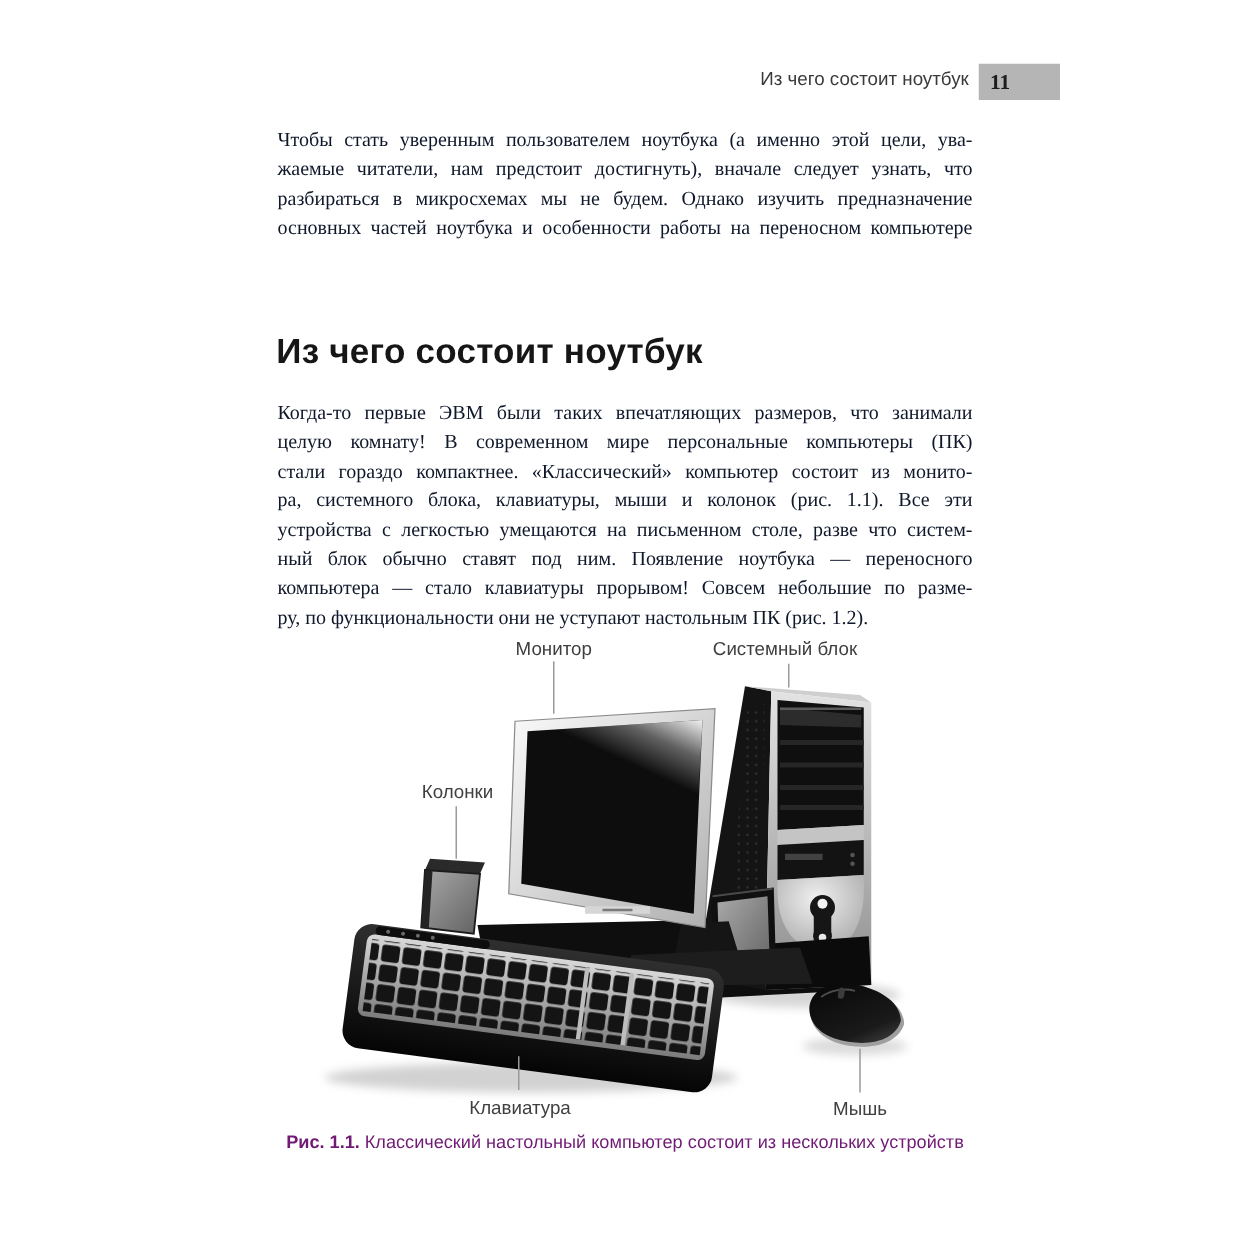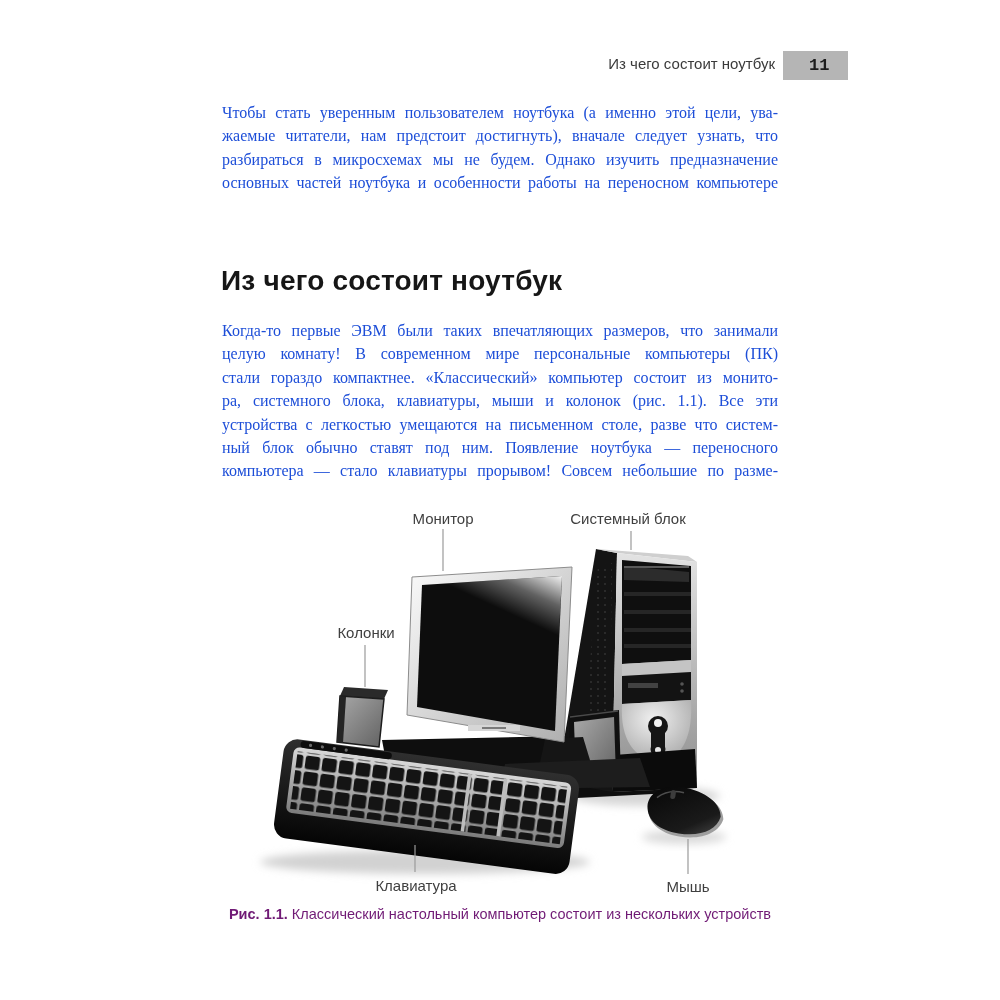--- a/index.html
+++ b/index.html
@@ -19,9 +19,9 @@
   }
   .page-badge .num{
     display:inline-block;
-    font-family:Liberation Mono, monospace;
+    font-family:Liberation Serif, serif;
     font-weight:bold;font-size:17px;color:#1d1d1d;
-    line-height:29px;padding-left:26px;
+    line-height:29px;padding-left:9px;
   }
   .para{
     position:absolute;left:222px;width:556px;color:#1d4ed8;

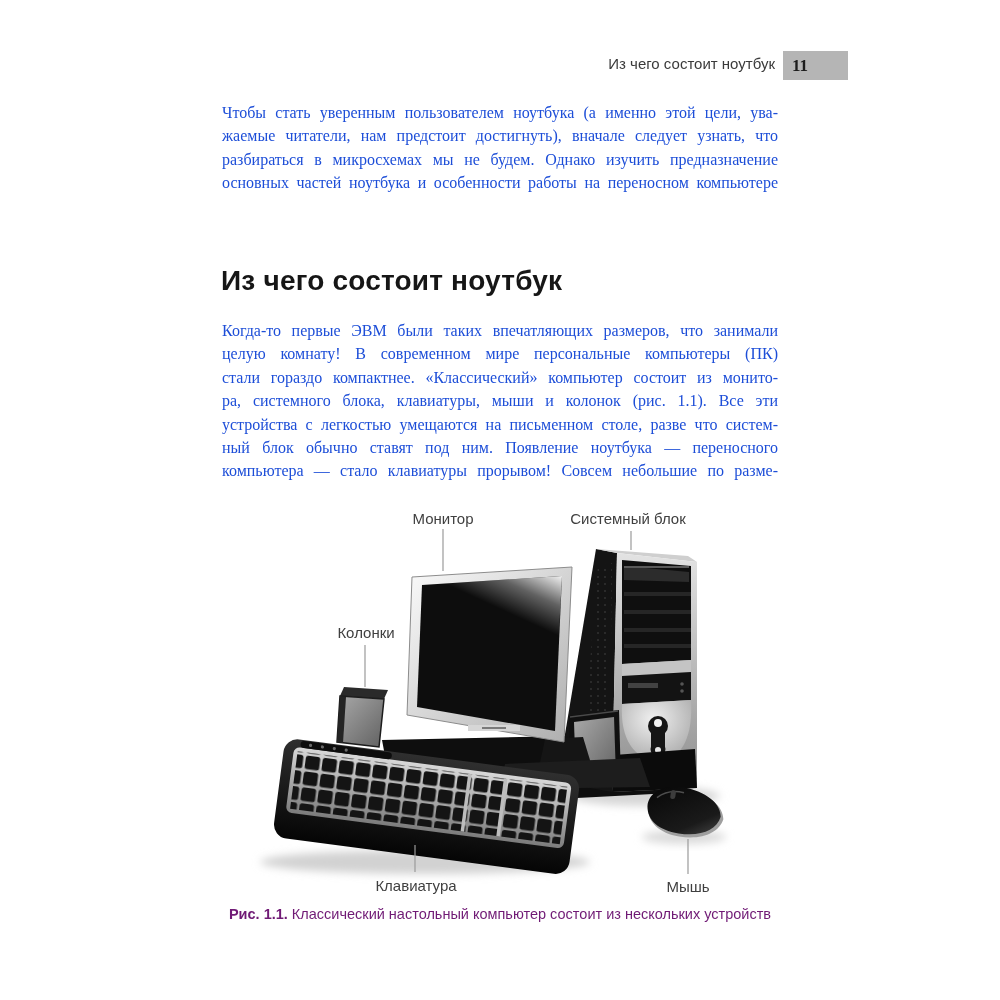--- a/index.html
+++ b/index.html
@@ -24,7 +24,7 @@
     line-height:29px;padding-left:9px;
   }
   .para{
-    position:absolute;left:222px;width:556px;color:#1d4ed8;
+    position:absolute;left:222px;width:556px;color:#0f172a;
     font-size:16px;
     font-family:Liberation Serif, serif;
   }

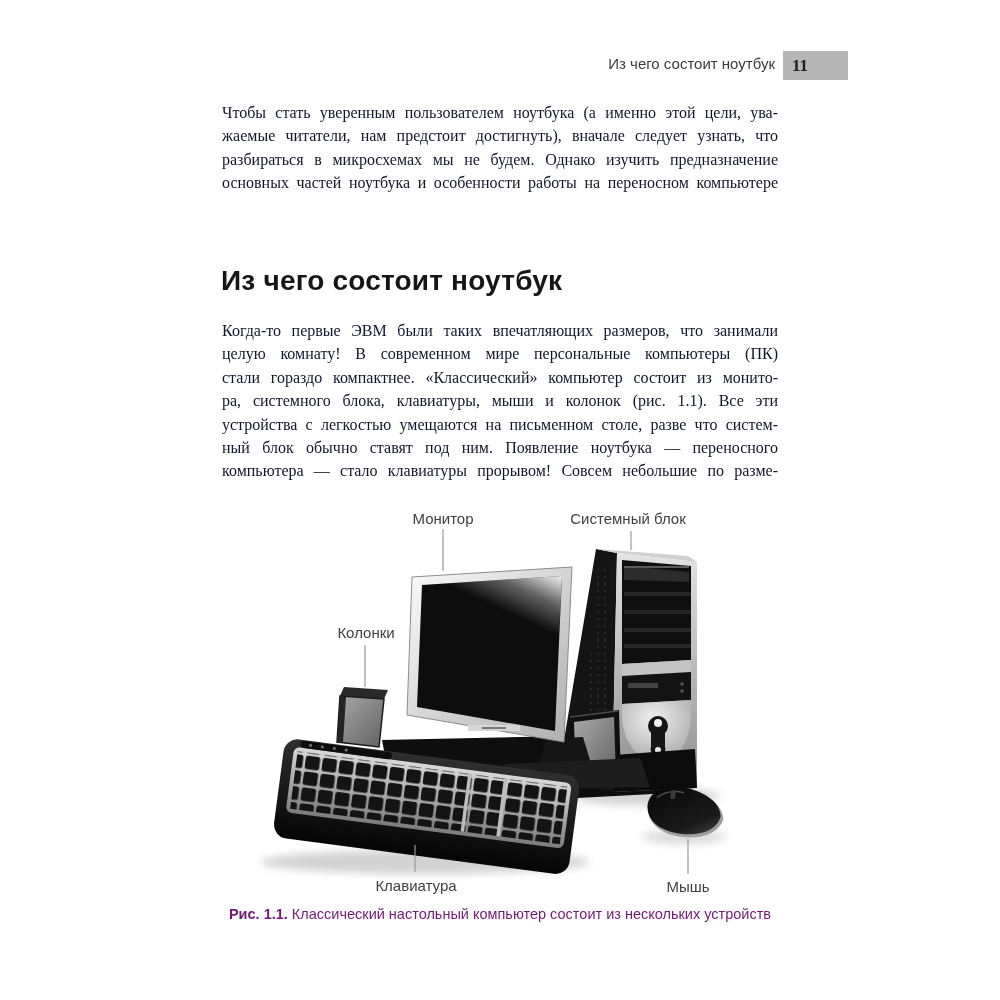--- a/index.html
+++ b/index.html
@@ -76,6 +76,7 @@
     <div class="ln">устройства с легкостью умещаются на письменном столе, разве что систем-</div>
     <div class="ln">ный блок обычно ставят под ним. Появление ноутбука — переносного</div>
     <div class="ln">компьютера — стало клавиатуры прорывом! Совсем небольшие по разме-</div>
+    <div class="ln last">ру, по функциональности они не уступают настольным ПК (рис. 1.2).</div>
   </div>
 
   <svg class="figure-svg" viewBox="230 505 550 392" xmlns="http://www.w3.org/2000/svg">

